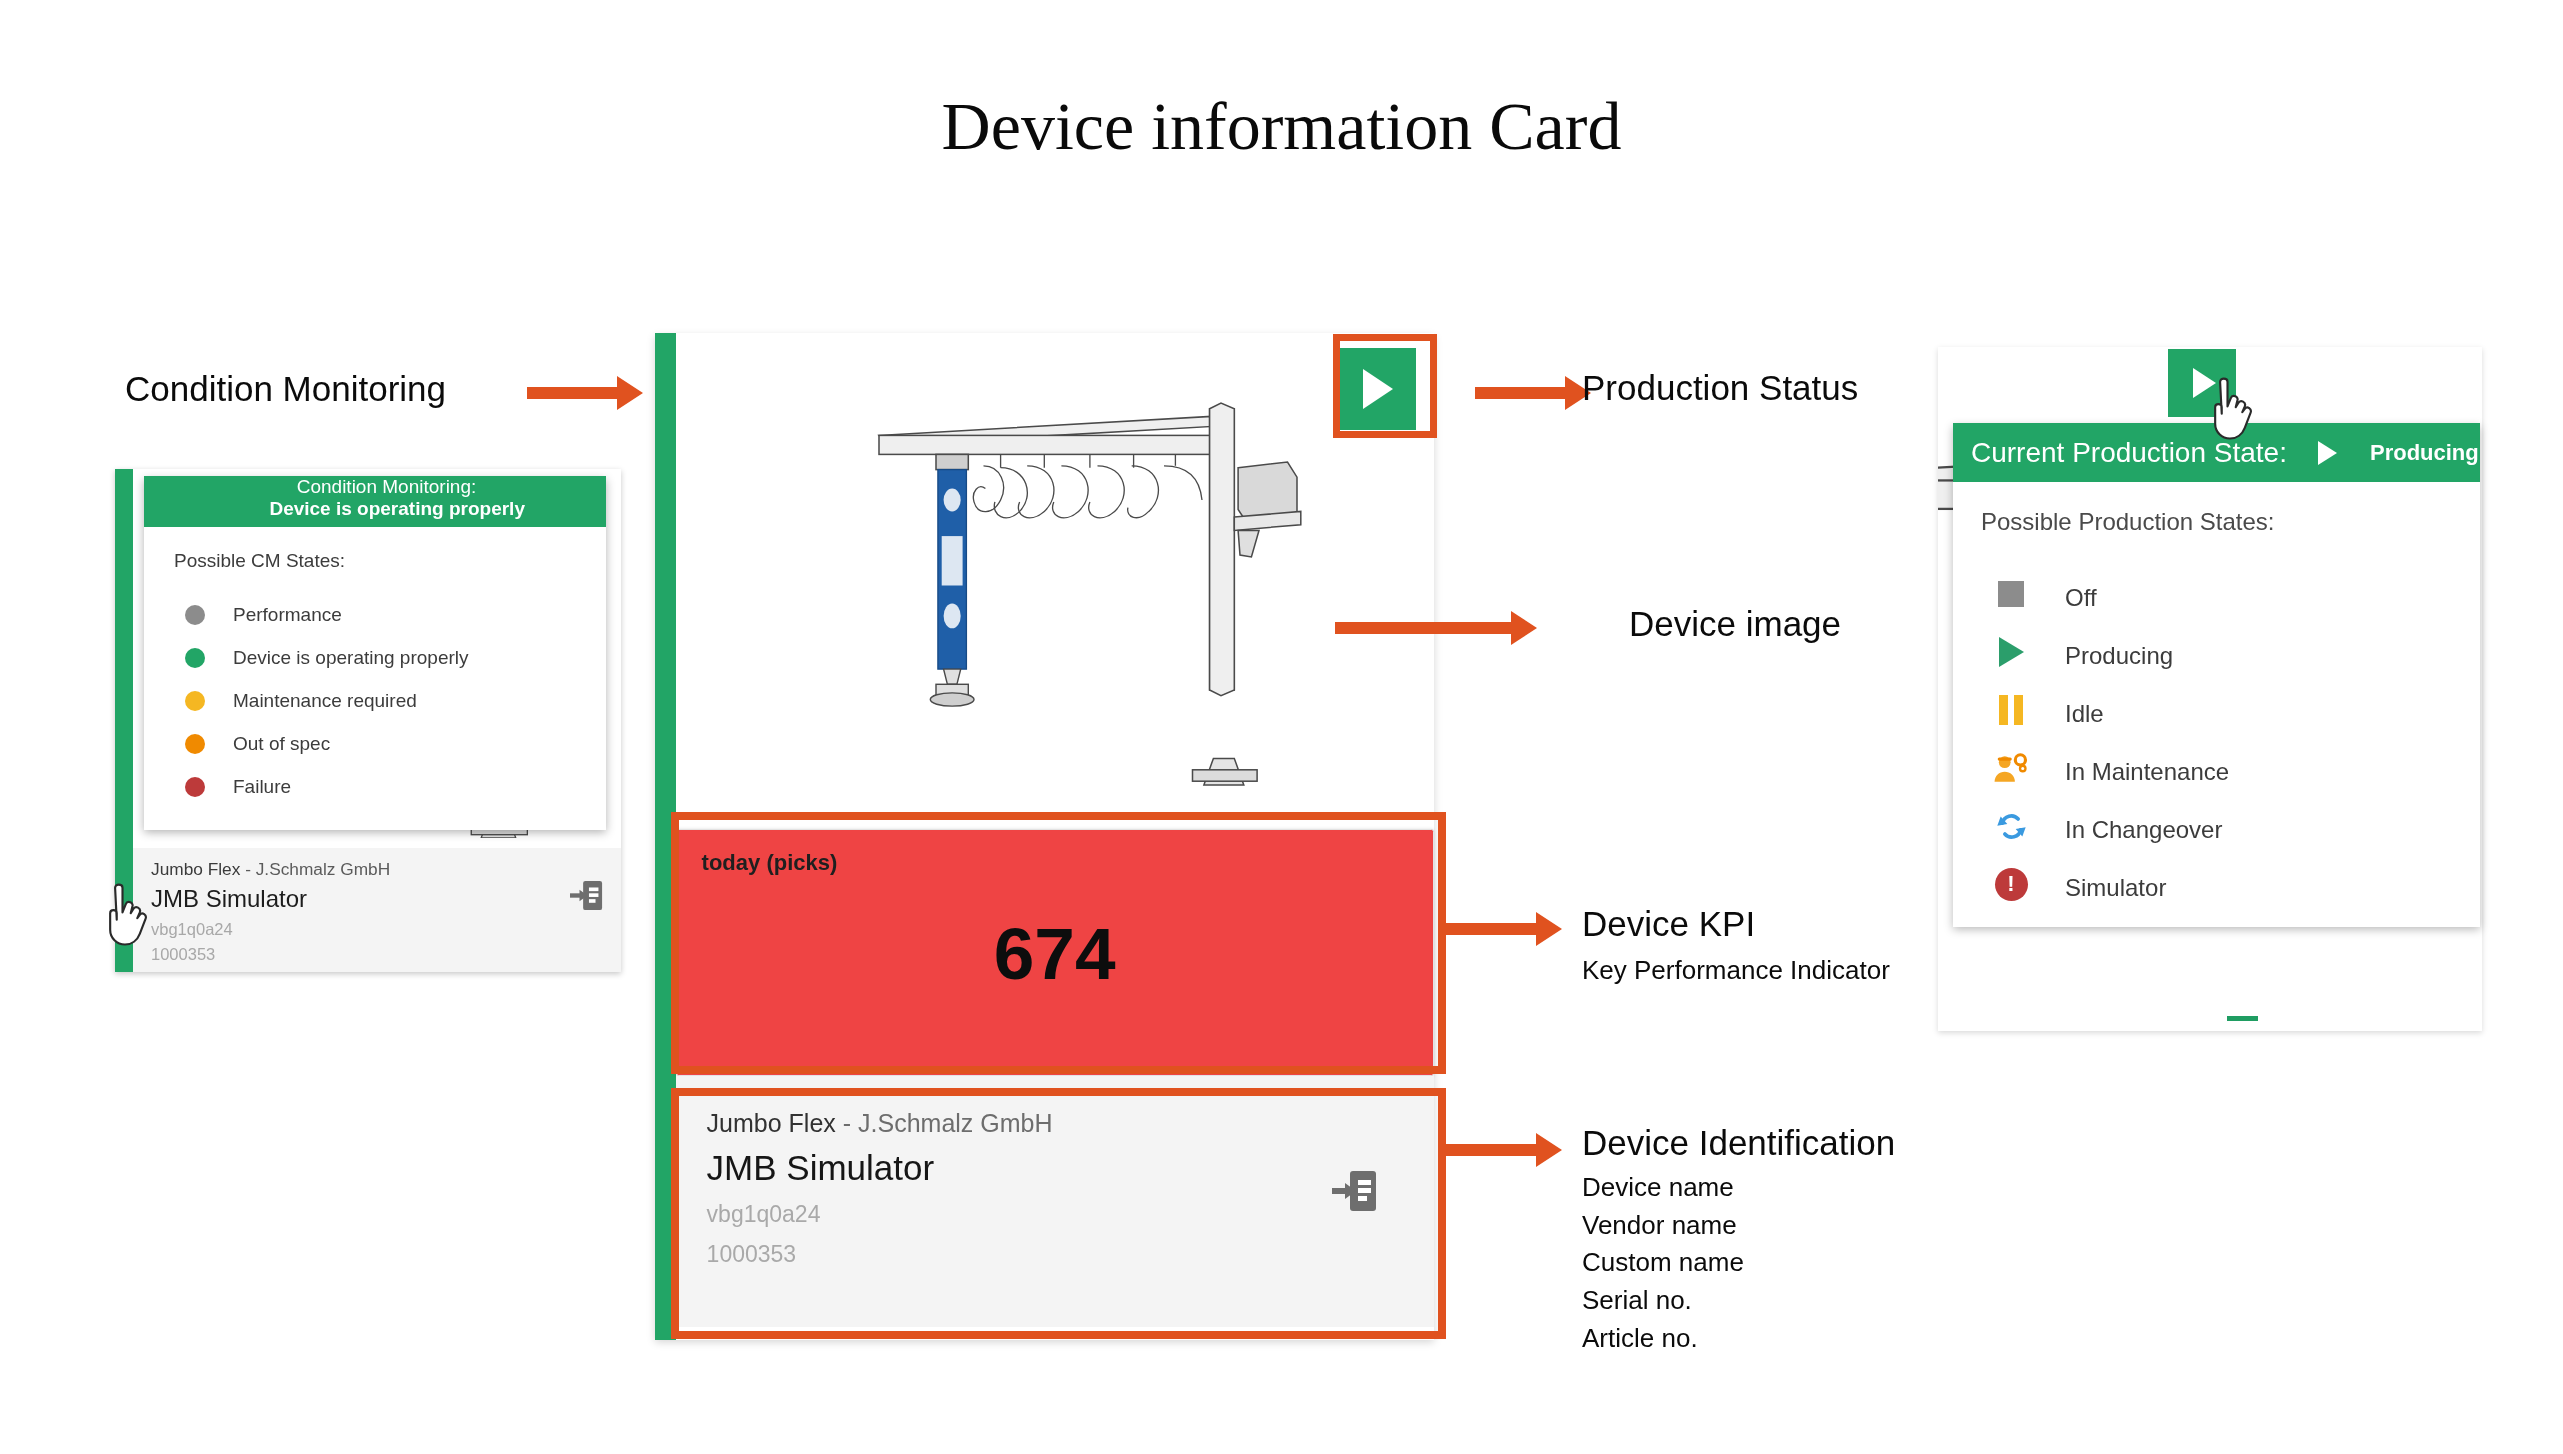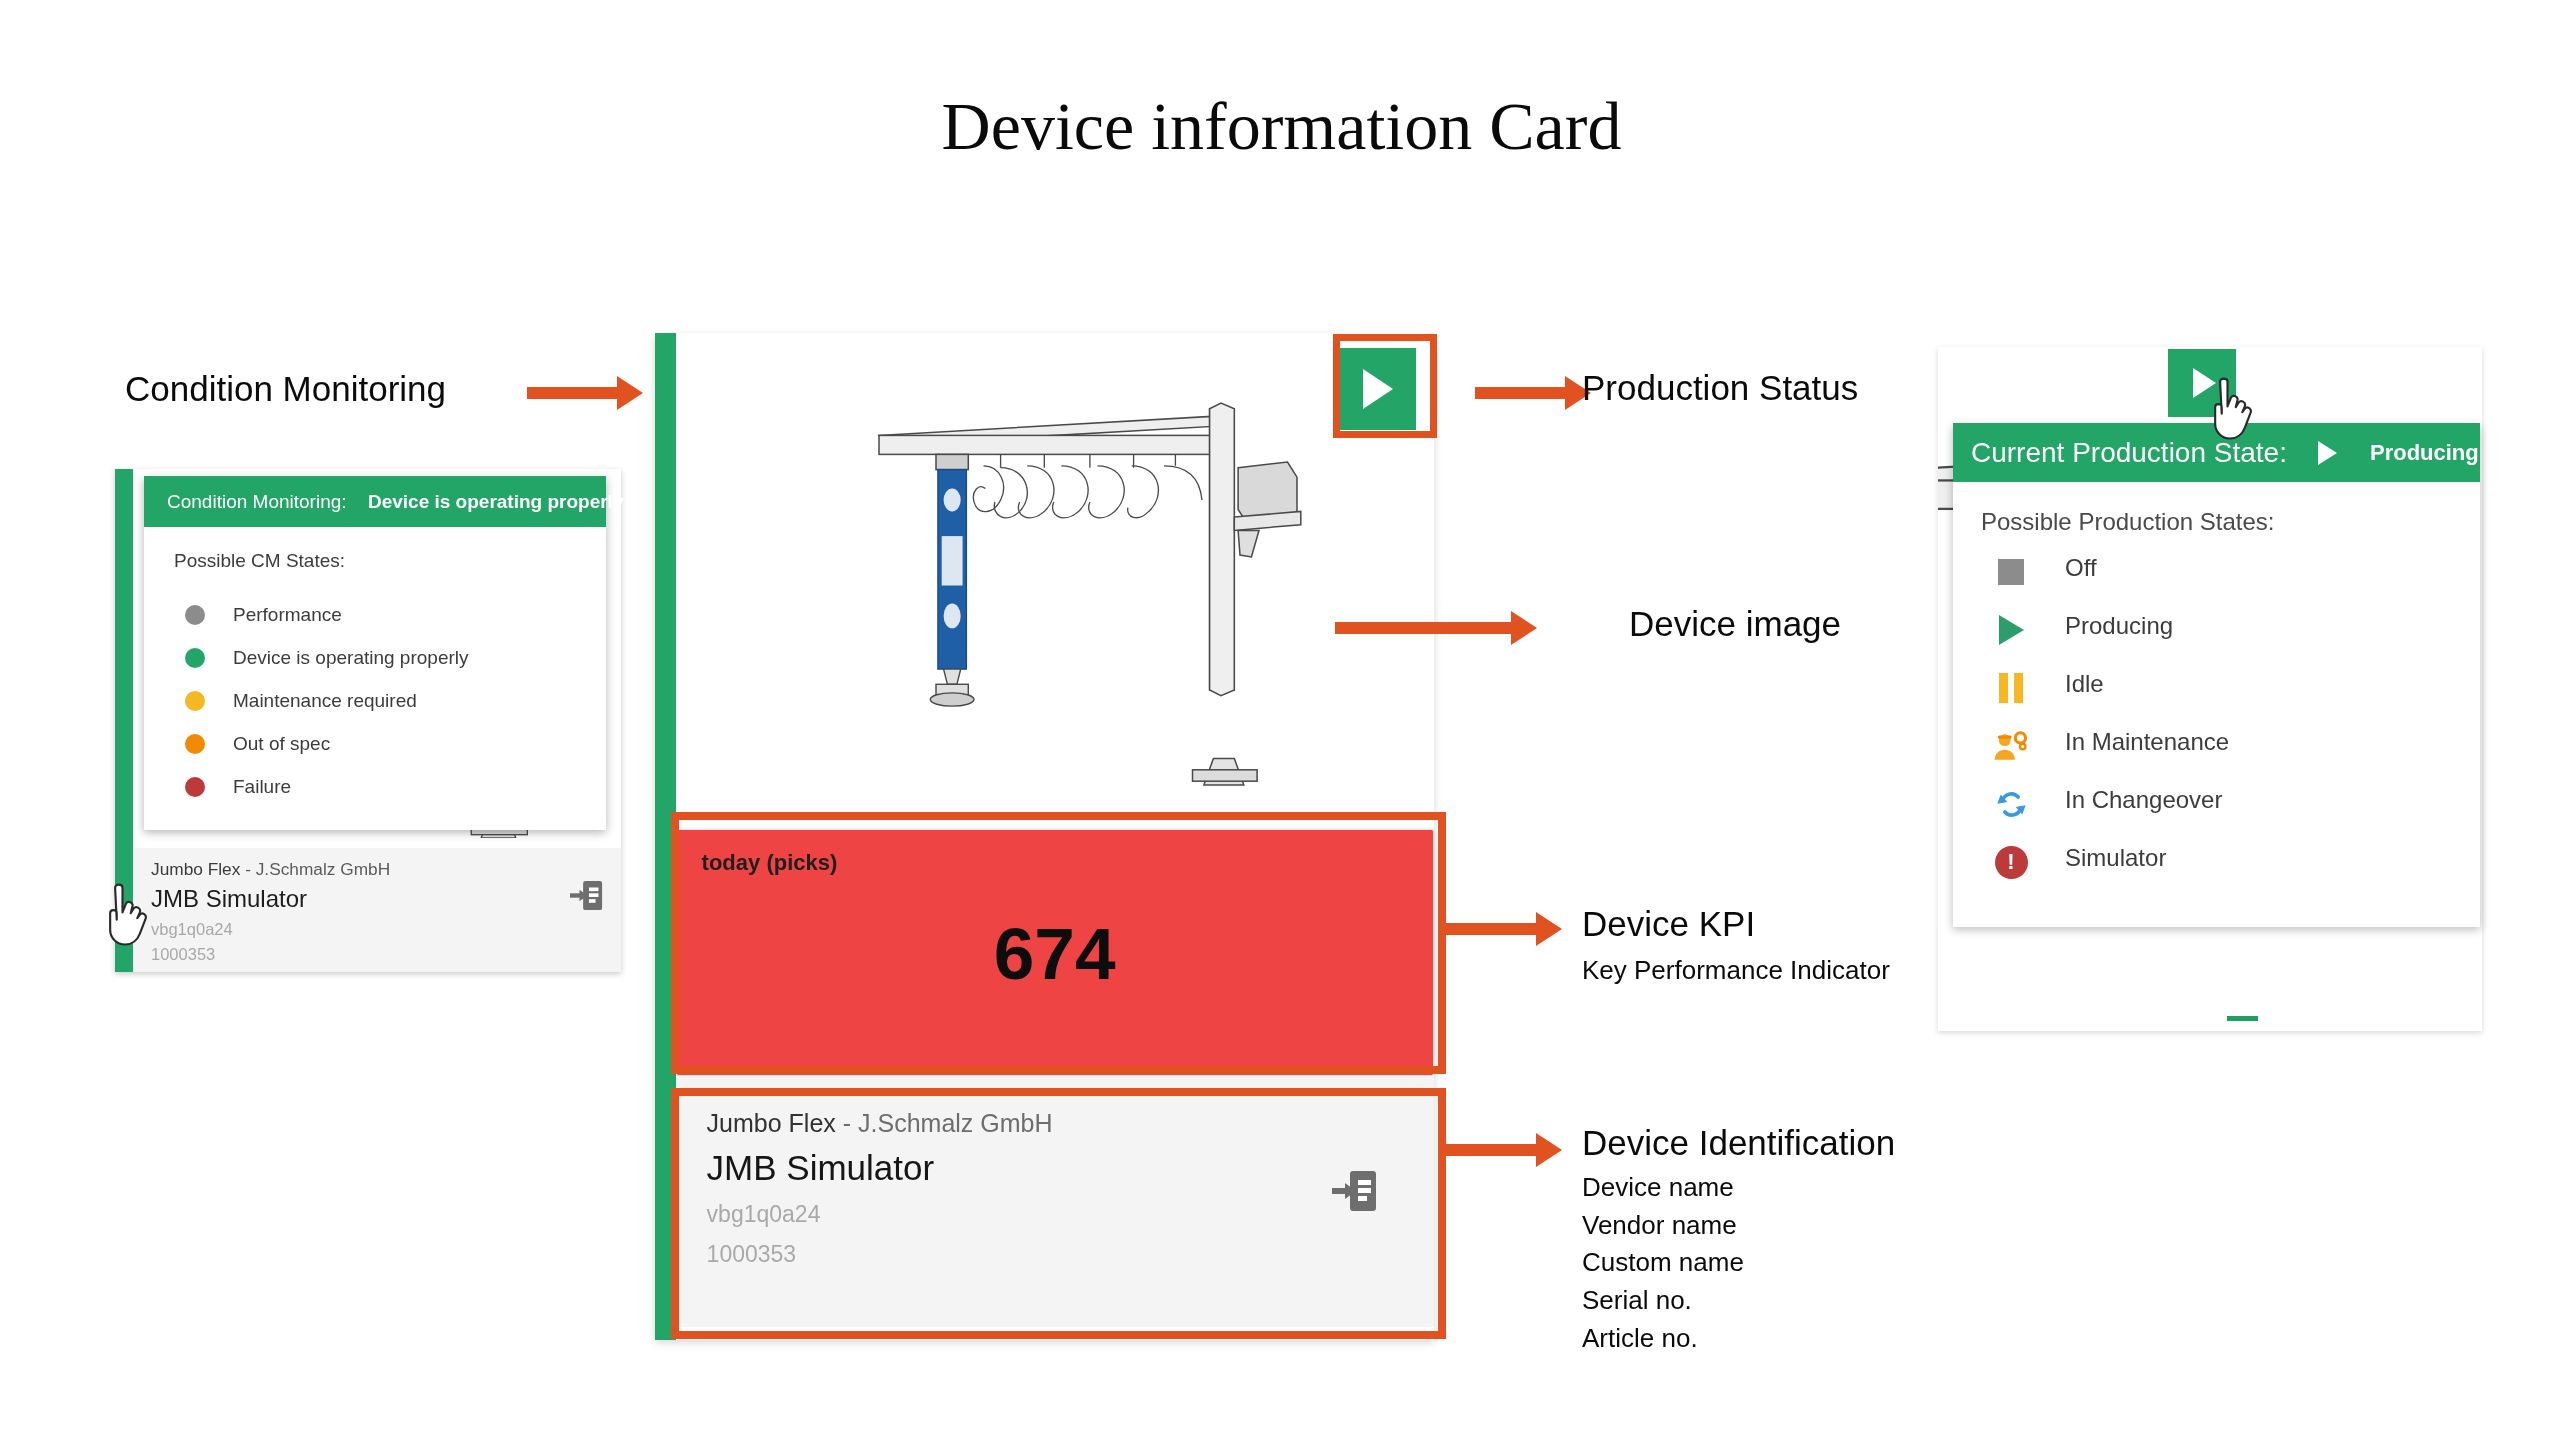--- a/index.html
+++ b/index.html
@@ -113,6 +113,7 @@
     padding-left: 23px;
     color: #ffffff;
     white-space: nowrap;
+    flex-direction: column;
   }
   #cm-popup .popup-head .lbl { font-size: 19px; font-weight: 400; }
   #cm-popup .popup-head .val { font-size: 19px; font-weight: bold; margin-left: 21.4px; }

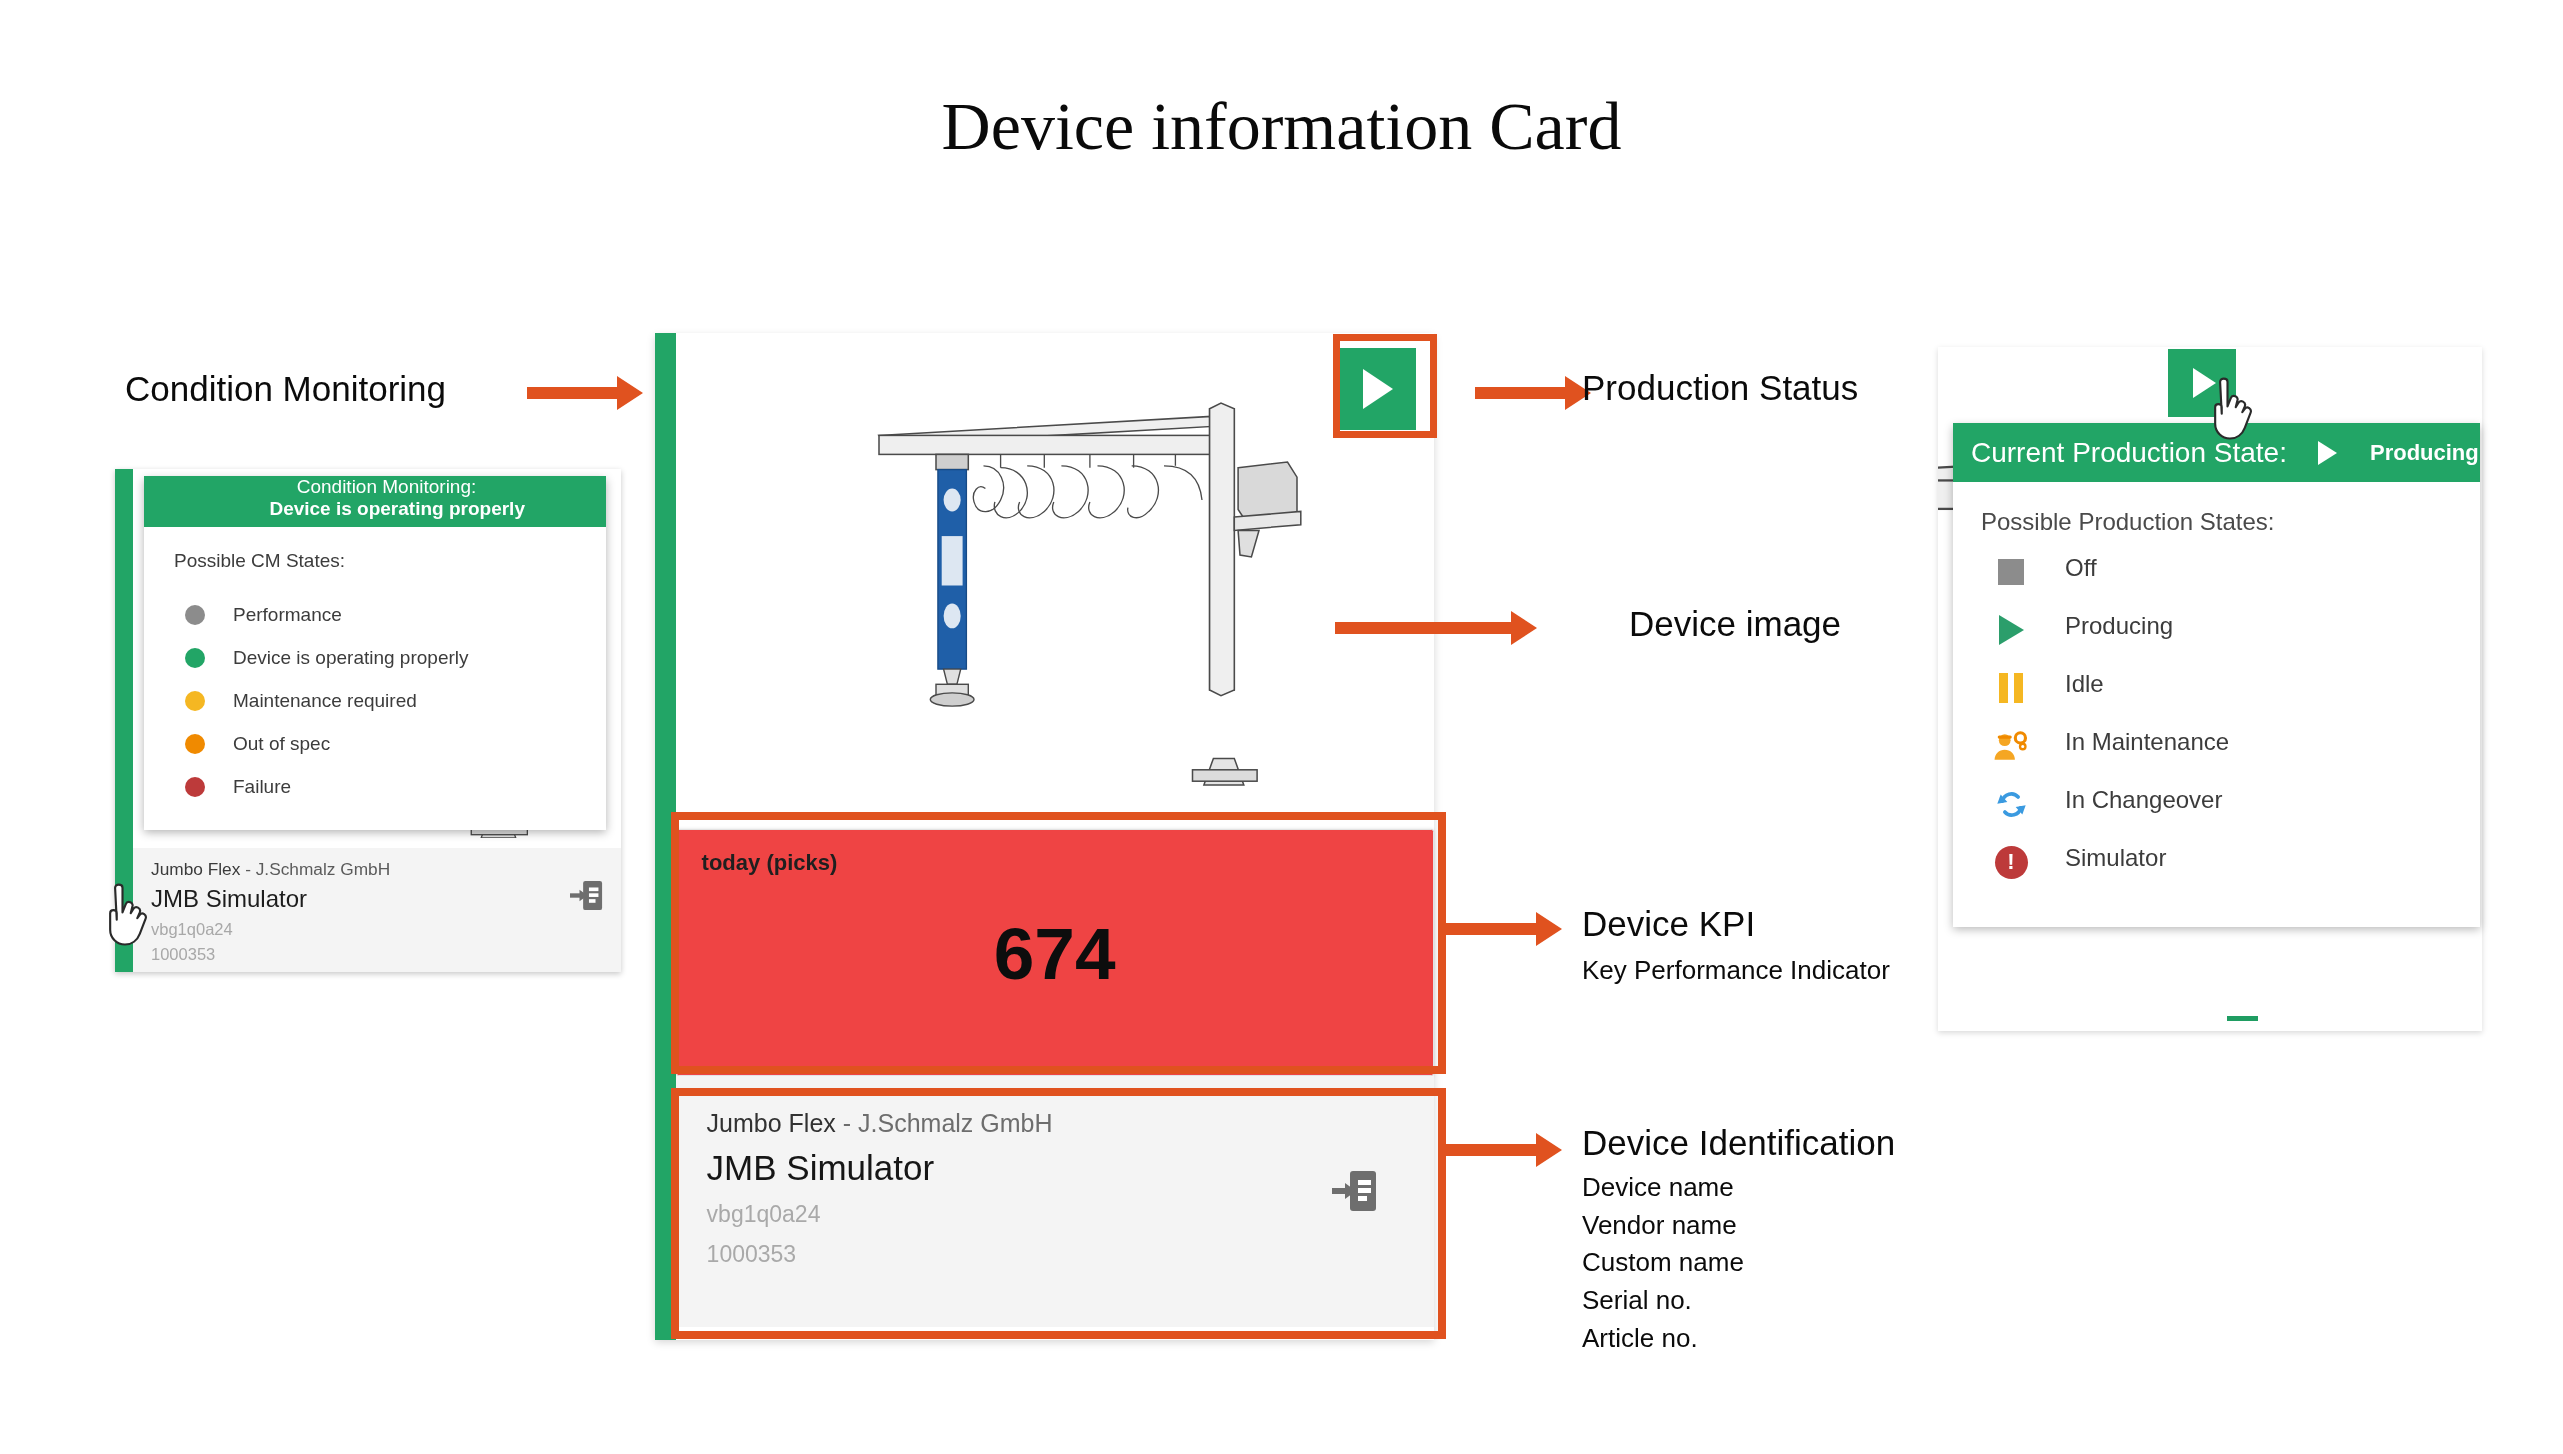--- a/index.html
+++ b/index.html
@@ -372,7 +372,7 @@
   }
   #ps-popup .state-row {
     display: flex;
-    align-items: flex-start;
+    align-items: flex-end;
     height: 58px;
     padding-left: 40px;
   }

